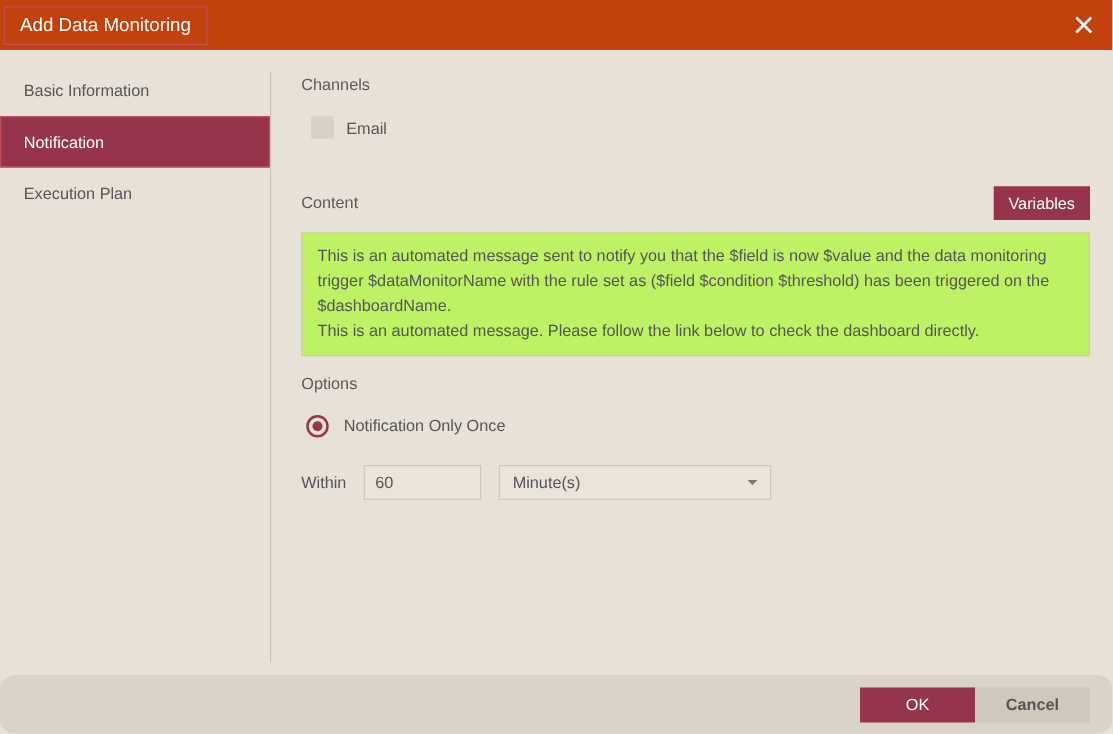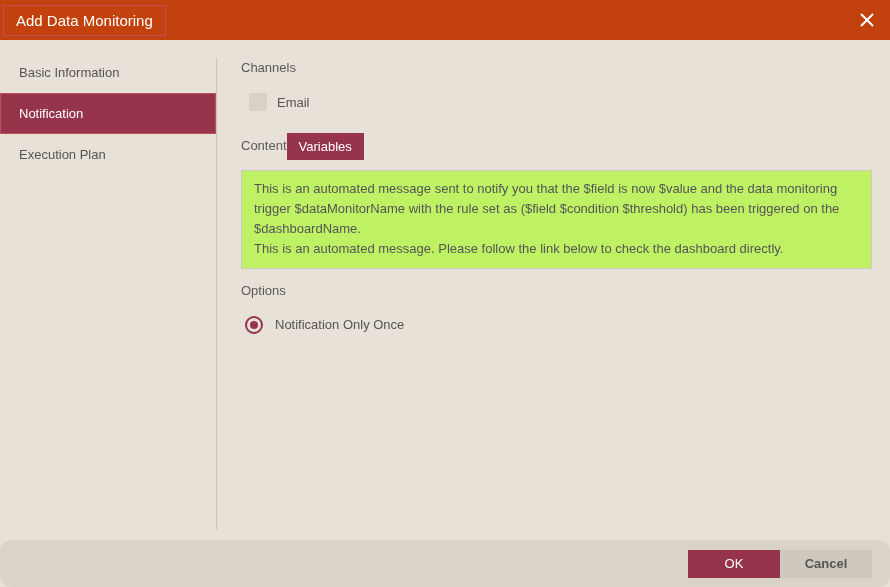--- a/index.html
+++ b/index.html
@@ -111,7 +111,7 @@
   }
 
   
-  .content-header { display: flex; align-items: center; justify-content: flex-start; margin-top: 6px; }
+  .content-header { display: flex; align-items: center; justify-content: space-between; margin-top: 22px; }
   .btn-primary {
     background: #96344c;
     color: #fff;

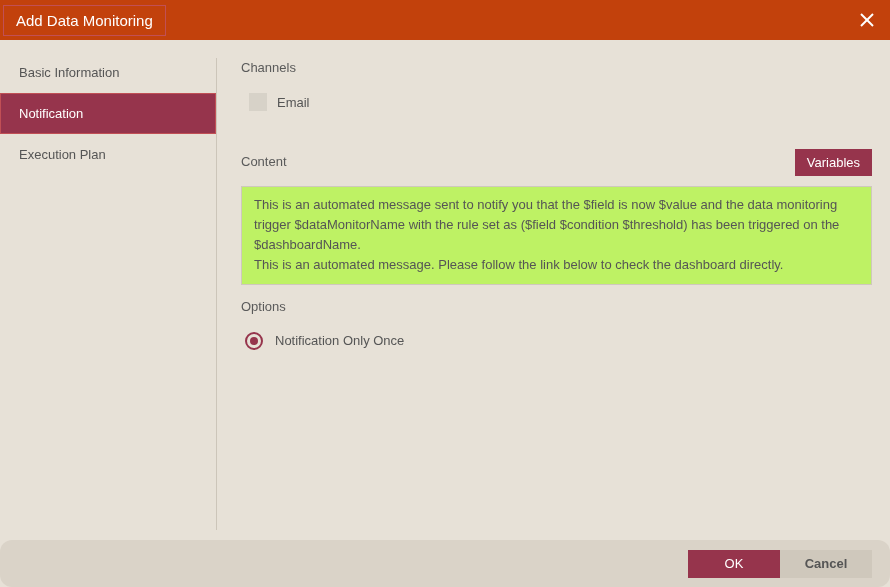--- a/index.html
+++ b/index.html
@@ -241,6 +241,14 @@
         <span>Notification Only Once</span>
       </div>
 
+      <div class="within-row">
+        <span>Within</span>
+        <input class="num-input" value="60" style="">
+        <div class="unit-select">
+          <span>Minute(s)</span>
+          <span class="caret"></span>
+        </div>
+      </div>
 
     </div>
   </div>

